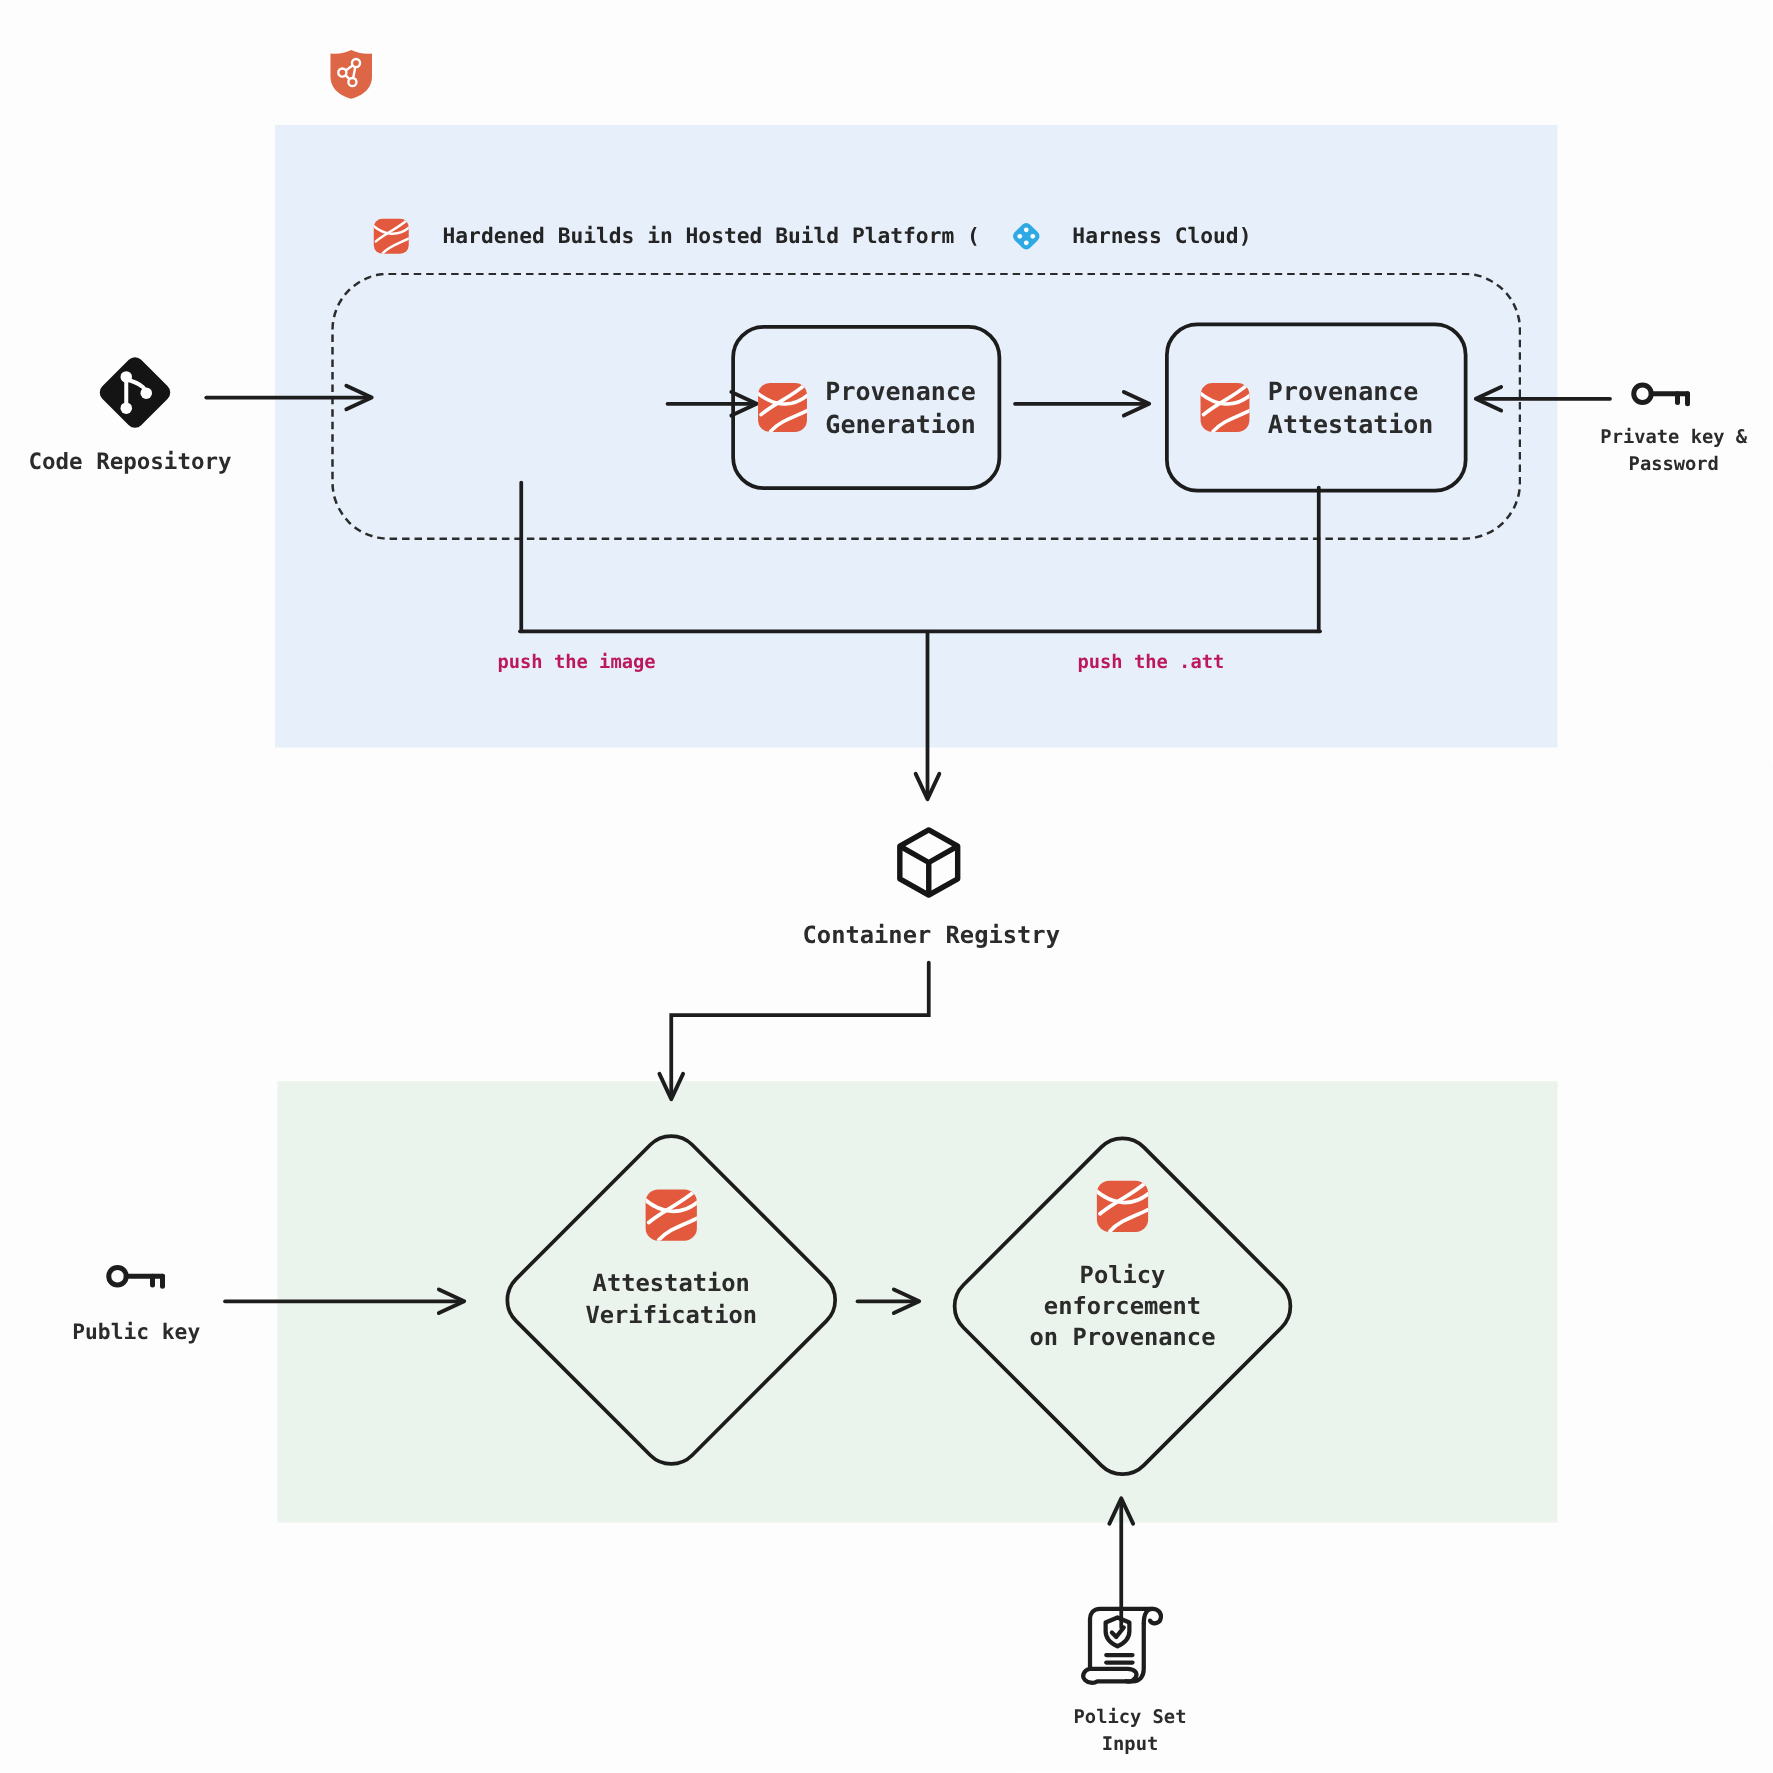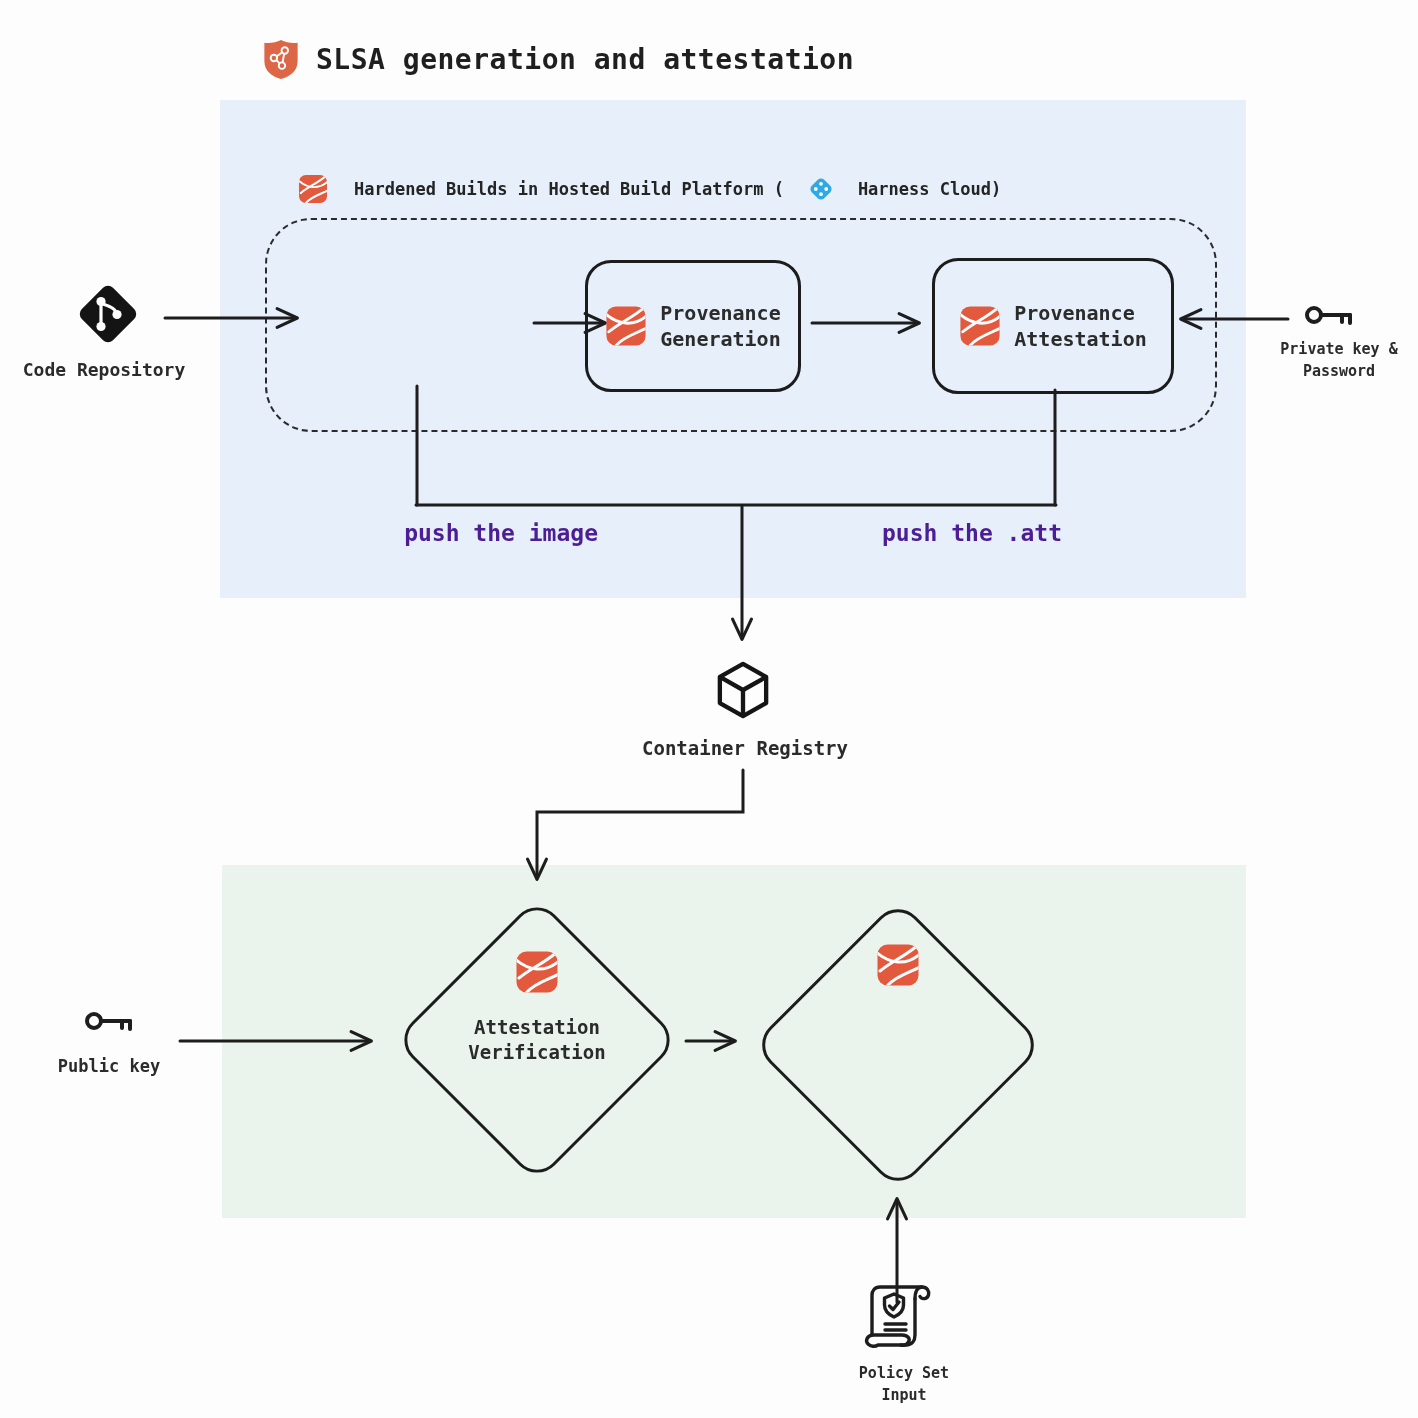--- a/index.html
+++ b/index.html
@@ -81,7 +81,6 @@
         </g>
       </svg>
     </span>
-    <span class="t">SLSA generation and attestation</span>
   </div>
 
   <div class="abs hardened">

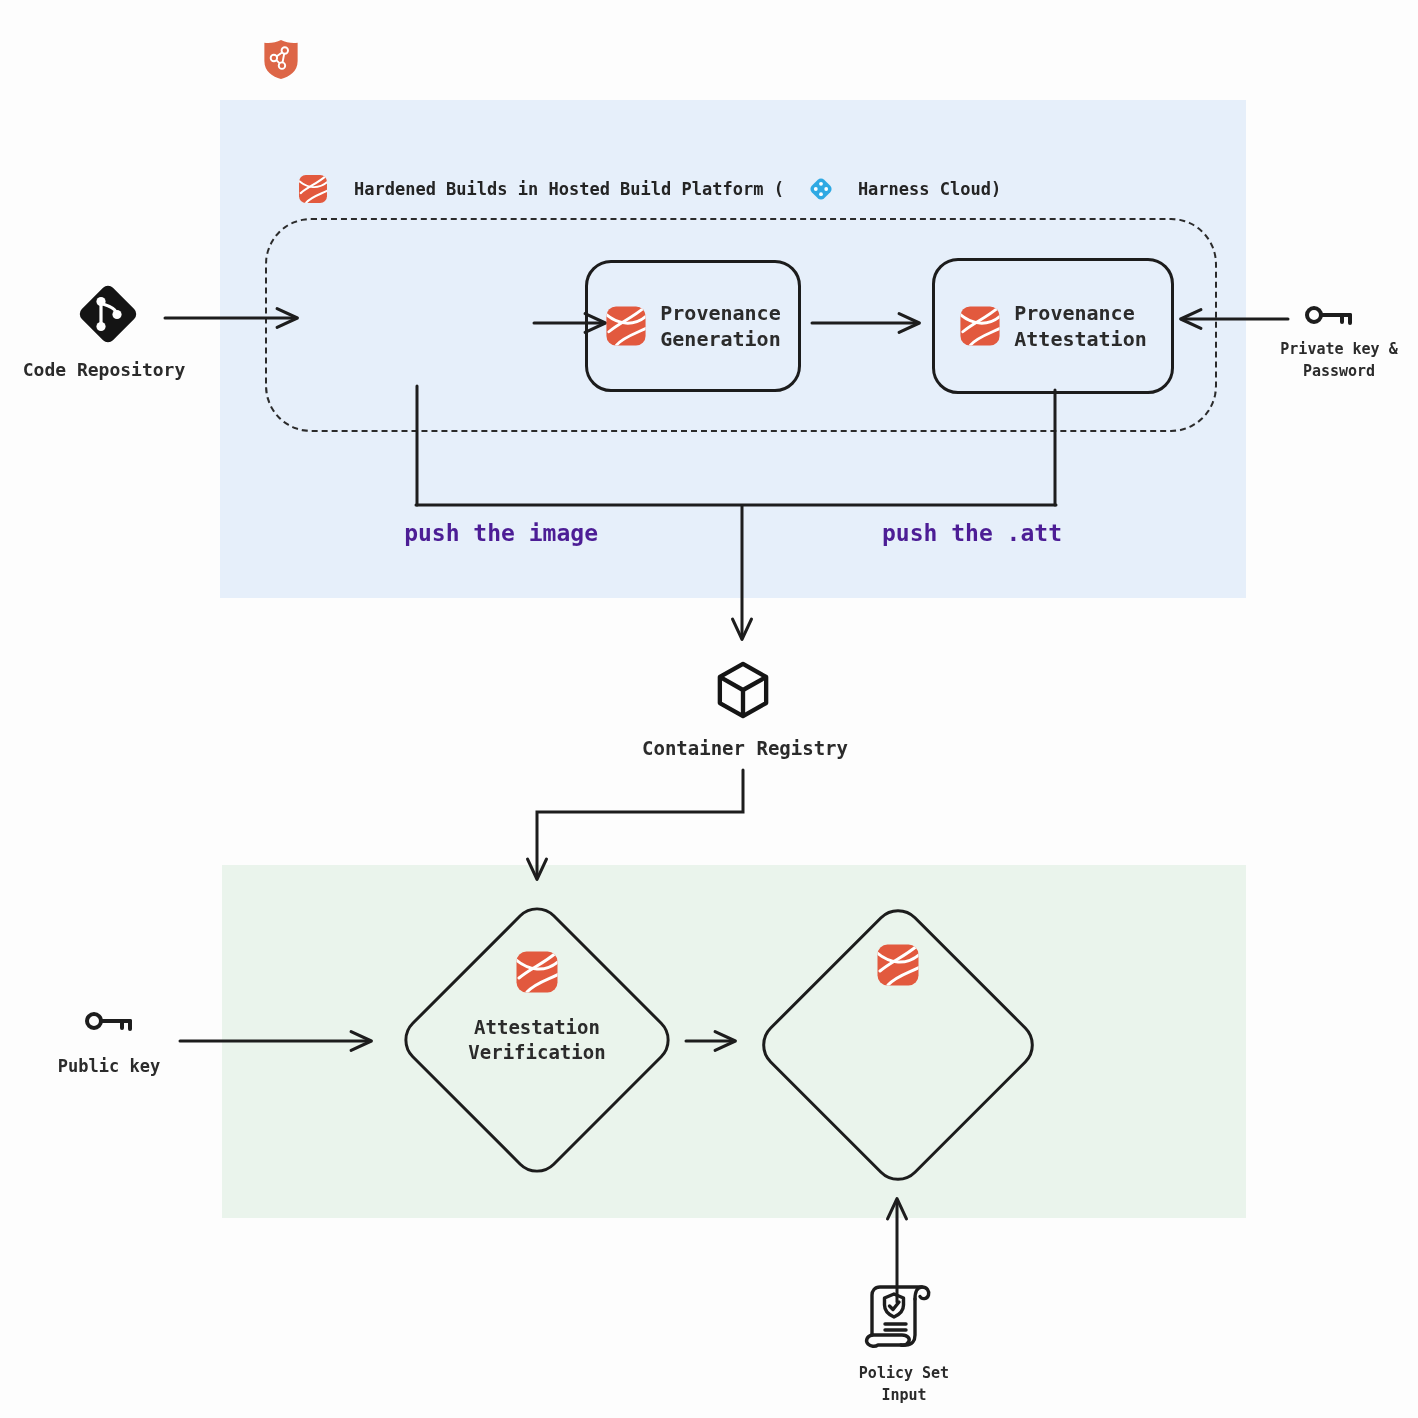--- a/index.html
+++ b/index.html
@@ -31,7 +31,7 @@
   .cap18{font-size:18px;line-height:24px;}
   .cap17{font-size:17px;line-height:24px;}
   .cap15{font-size:15px;line-height:22px;}
-  .push-lbl{position:absolute;font-size:23px;font-weight:bold;color:#4c1d95;text-align:right;width:200px;}
+  .push-lbl{position:absolute;font-size:15px;font-weight:bold;color:#be185d;text-align:left;width:200px;}
   .dia-text{position:absolute;text-align:center;font-size:19px;font-weight:bold;color:#2b2b2b;line-height:25px;}
   svg.overlay{position:absolute;left:0;top:0;width:1418px;height:1418px;pointer-events:none;}
   svg{display:block;}

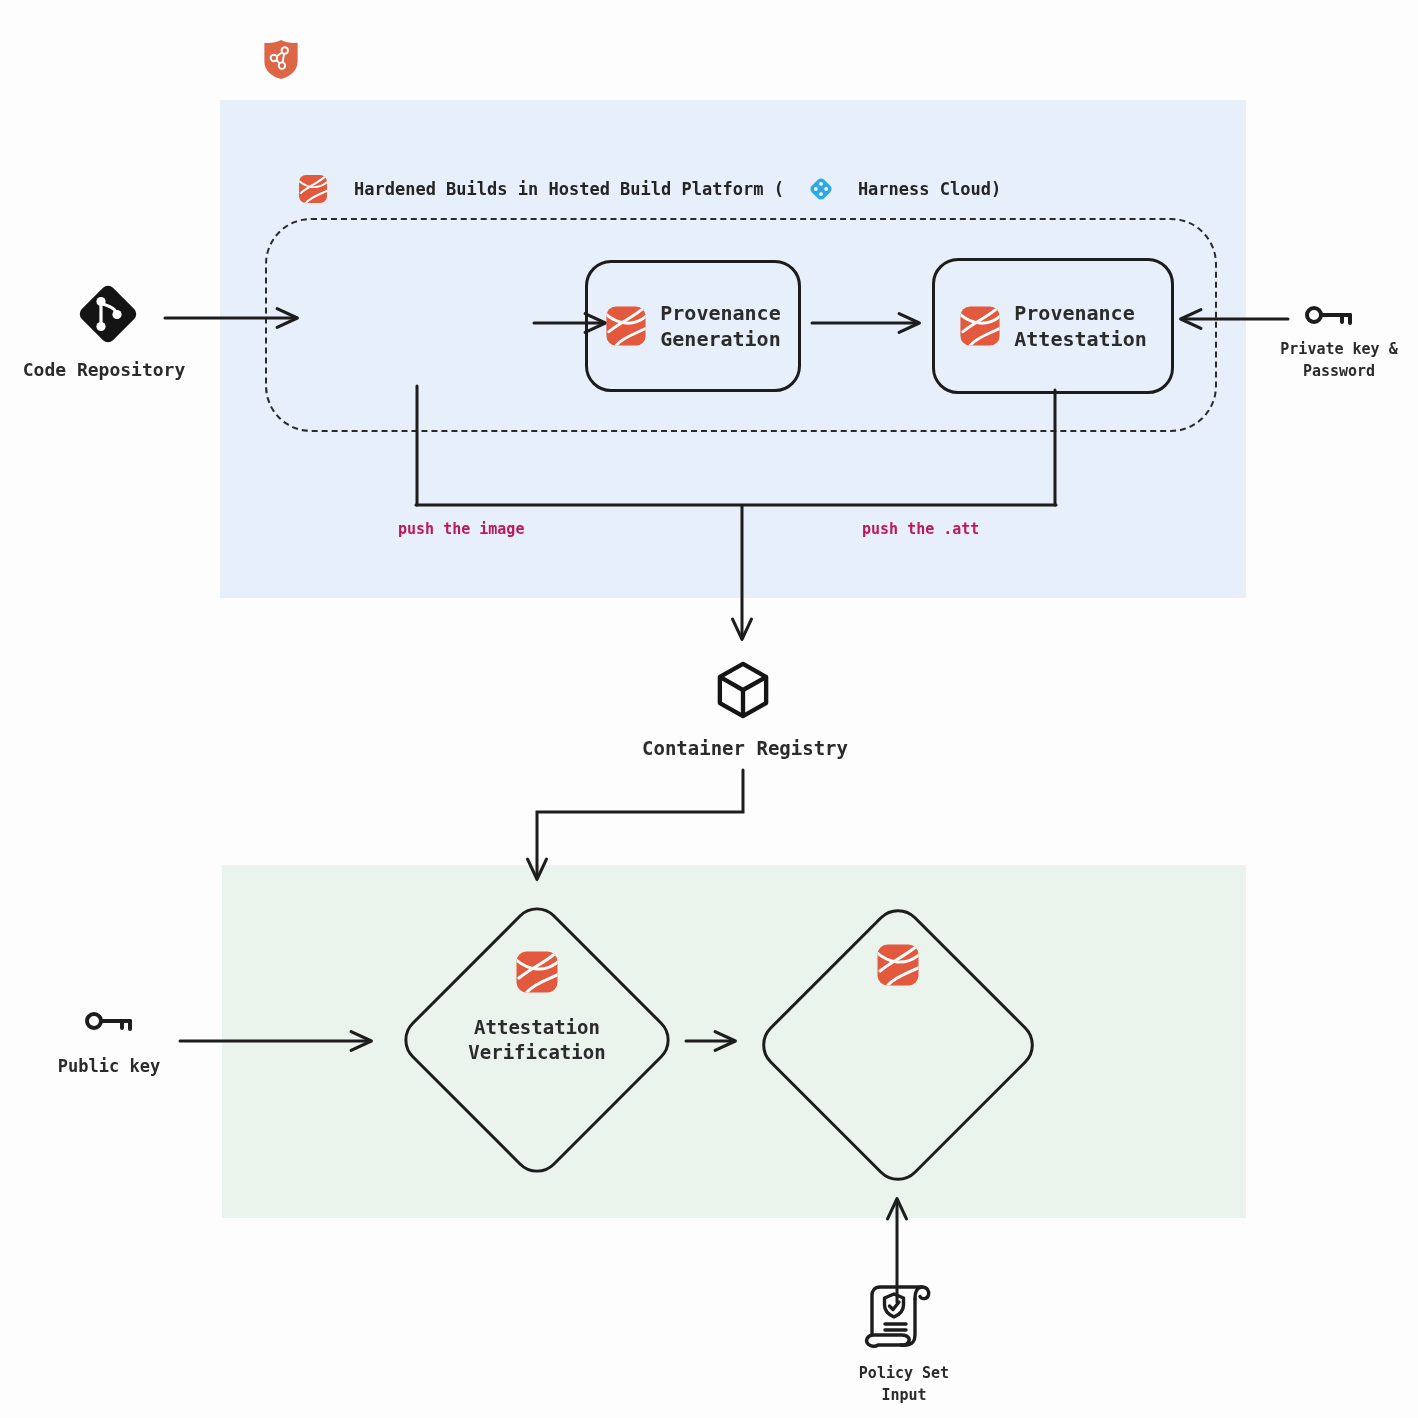--- a/index.html
+++ b/index.html
@@ -253,6 +253,11 @@
       </g>
     </svg>
   </div>
+  <div class="dia-text" style="left:773px;top:1008px;width:250px;">
+    <div>Policy</div>
+    <div>enforcement</div>
+    <div>on Provenance</div>
+  </div>
 
   <div class="abs" style="left:84px;top:1008px;">
     <svg width="52" height="27" viewBox="0 0 52 27">

